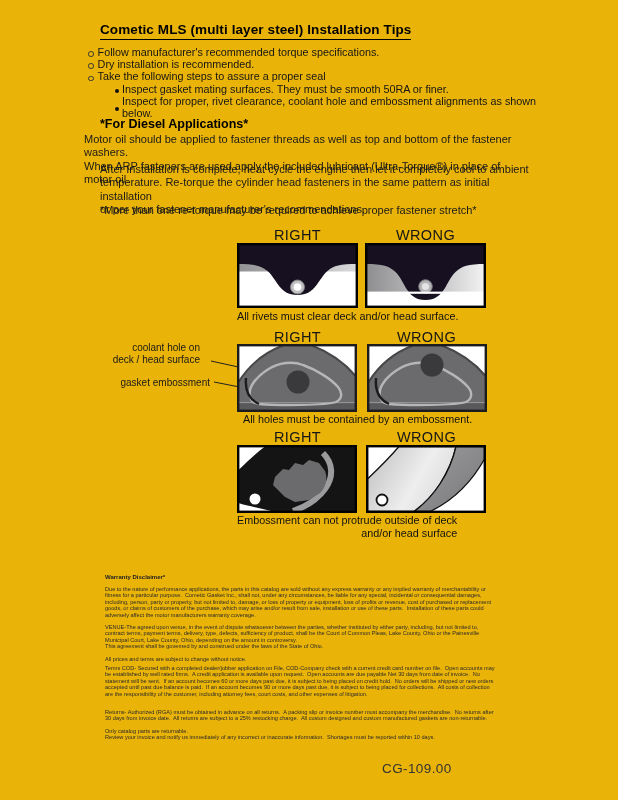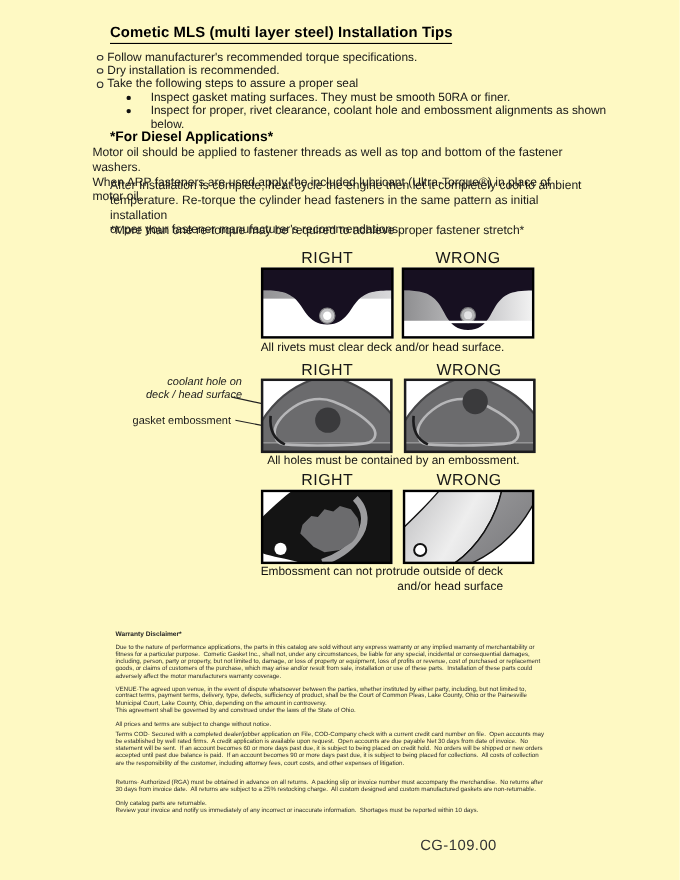--- a/index.html
+++ b/index.html
@@ -3,7 +3,7 @@
 <meta charset="utf-8">
 <style>
   html,body{margin:0;padding:0;background:#fff;}
-  .page{position:relative;width:618px;height:800px;background:#fef9c3;overflow:hidden;
+  .page{position:relative;width:618px;height:800px;background:#eab308;overflow:hidden;
         font-family:"Liberation Sans","DejaVu Sans",sans-serif;color:#111;}
   .abs{position:absolute;}
   .title{font-size:13.5px;font-weight:bold;color:#000;border-bottom:1.6px solid #000;

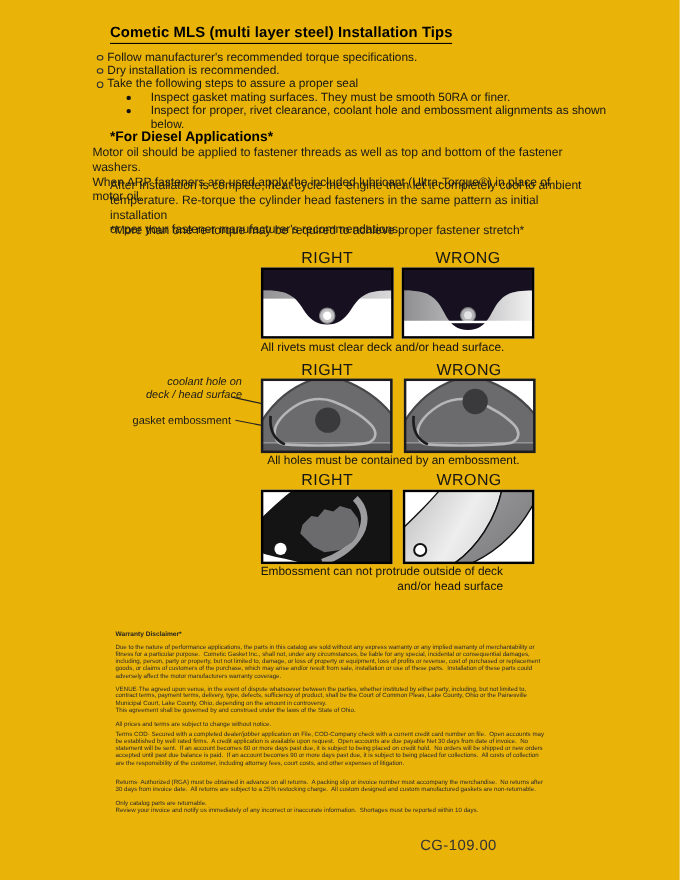--- a/index.html
+++ b/index.html
@@ -9,7 +9,7 @@
   .title{font-size:13.5px;font-weight:bold;color:#000;border-bottom:1.6px solid #000;
          padding-bottom:2px;letter-spacing:.1px;}
   .bullets{font-size:10.8px;line-height:12.2px;color:#161616;}
-  .brow{display:flex;align-items:flex-start;}
+  .brow{display:flex;align-items:center;}
   .o-mark{flex:none;width:3.6px;height:3.6px;border:1.1px solid #333;border-radius:50%;
           margin:3.6px 4px 0 0;}
   .sub{padding-left:27px;gap:15px;}

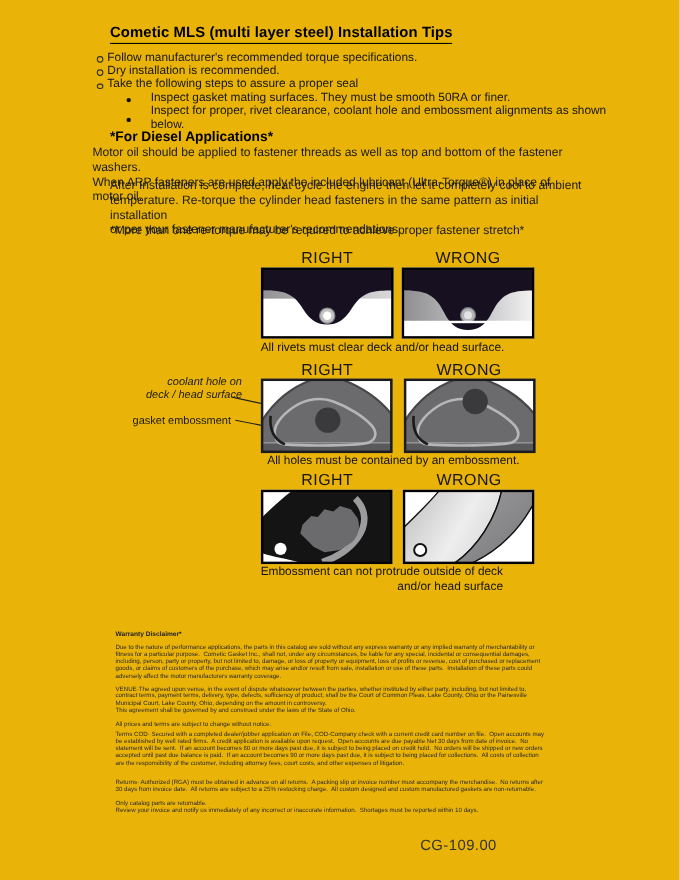--- a/index.html
+++ b/index.html
@@ -12,7 +12,7 @@
   .brow{display:flex;align-items:center;}
   .o-mark{flex:none;width:3.6px;height:3.6px;border:1.1px solid #333;border-radius:50%;
           margin:3.6px 4px 0 0;}
-  .sub{padding-left:27px;gap:15px;}
+  .sub{padding-left:27px;}
   .f-mark{flex:none;width:4px;height:4px;background:#111;border-radius:50%;margin:4px 3px 0 0;}
   .h2{font-size:12.5px;font-weight:bold;color:#000;}
   .para{font-size:11px;line-height:13.4px;white-space:pre-line;color:#1a1a1a;width:440px;}

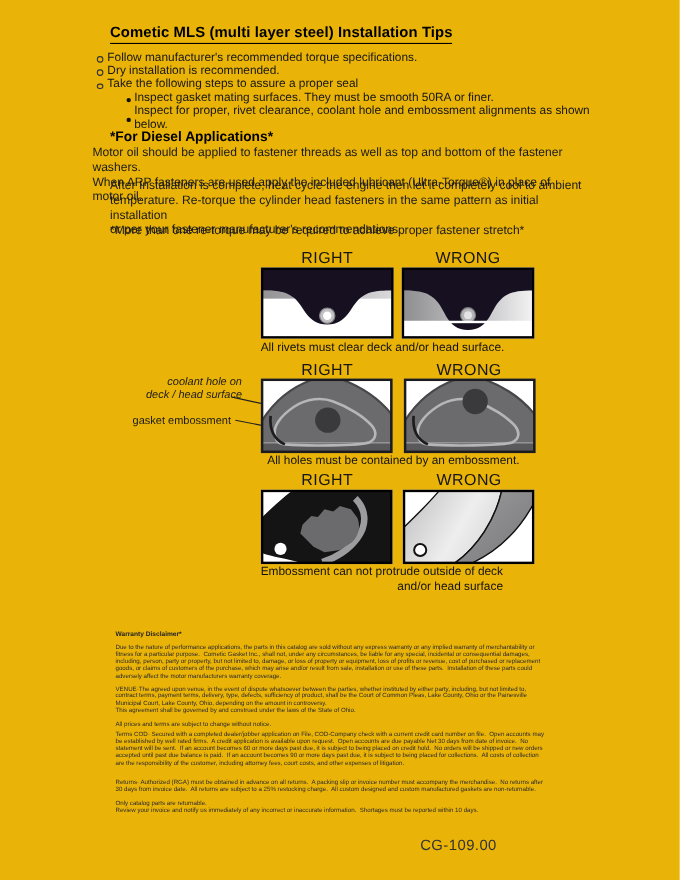--- a/index.html
+++ b/index.html
@@ -108,7 +108,7 @@
   <div class="abs dlabel" style="left:237px;top:329px;">RIGHT</div>
   <div class="abs dlabel" style="left:366px;top:329px;">WRONG</div>
 
-  <div class="abs ptlabel" style="left:112px;top:342px;width:108px;font-style:italic;">coolant hole on
+  <div class="abs ptlabel" style="left:92px;top:342px;width:108px;">coolant hole on
 deck / head surface</div>
   <div class="abs ptlabel" style="left:100px;top:377px;width:110px;">gasket embossment</div>
 

